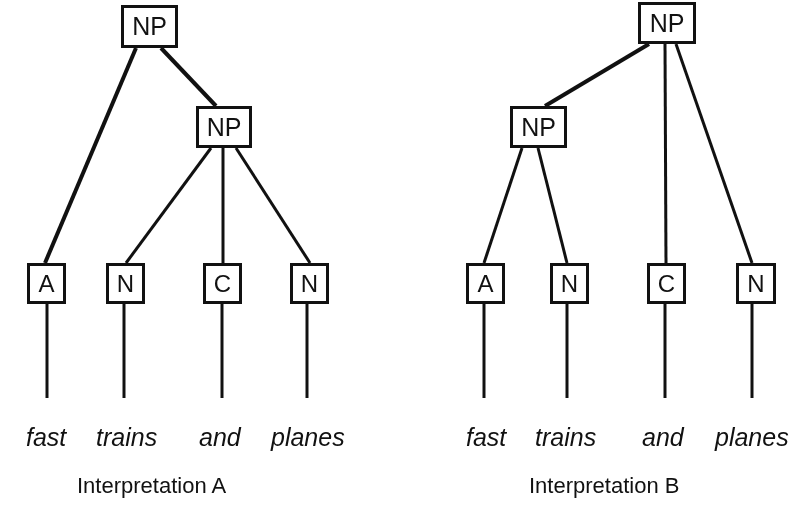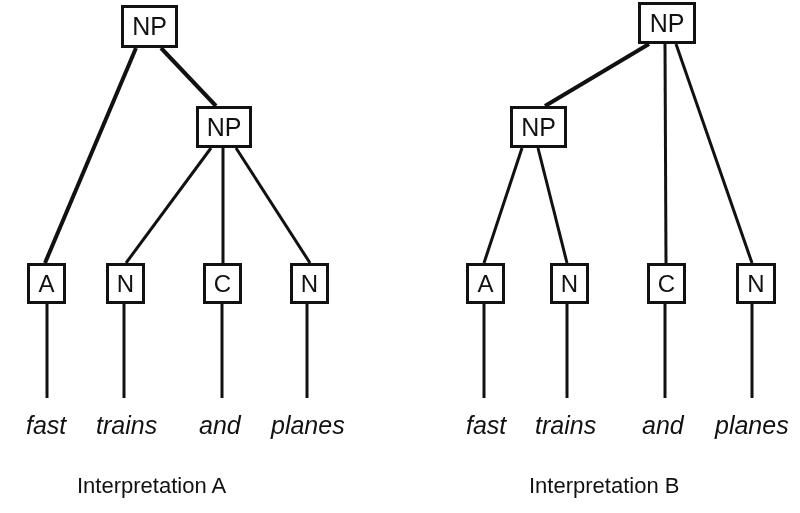--- a/index.html
+++ b/index.html
@@ -29,6 +29,7 @@
     white-space:nowrap;
     font-family:"Liberation Sans", sans-serif;
     z-index:2;
+    margin-top:12px;
   }
   .caption{
     position:absolute;

